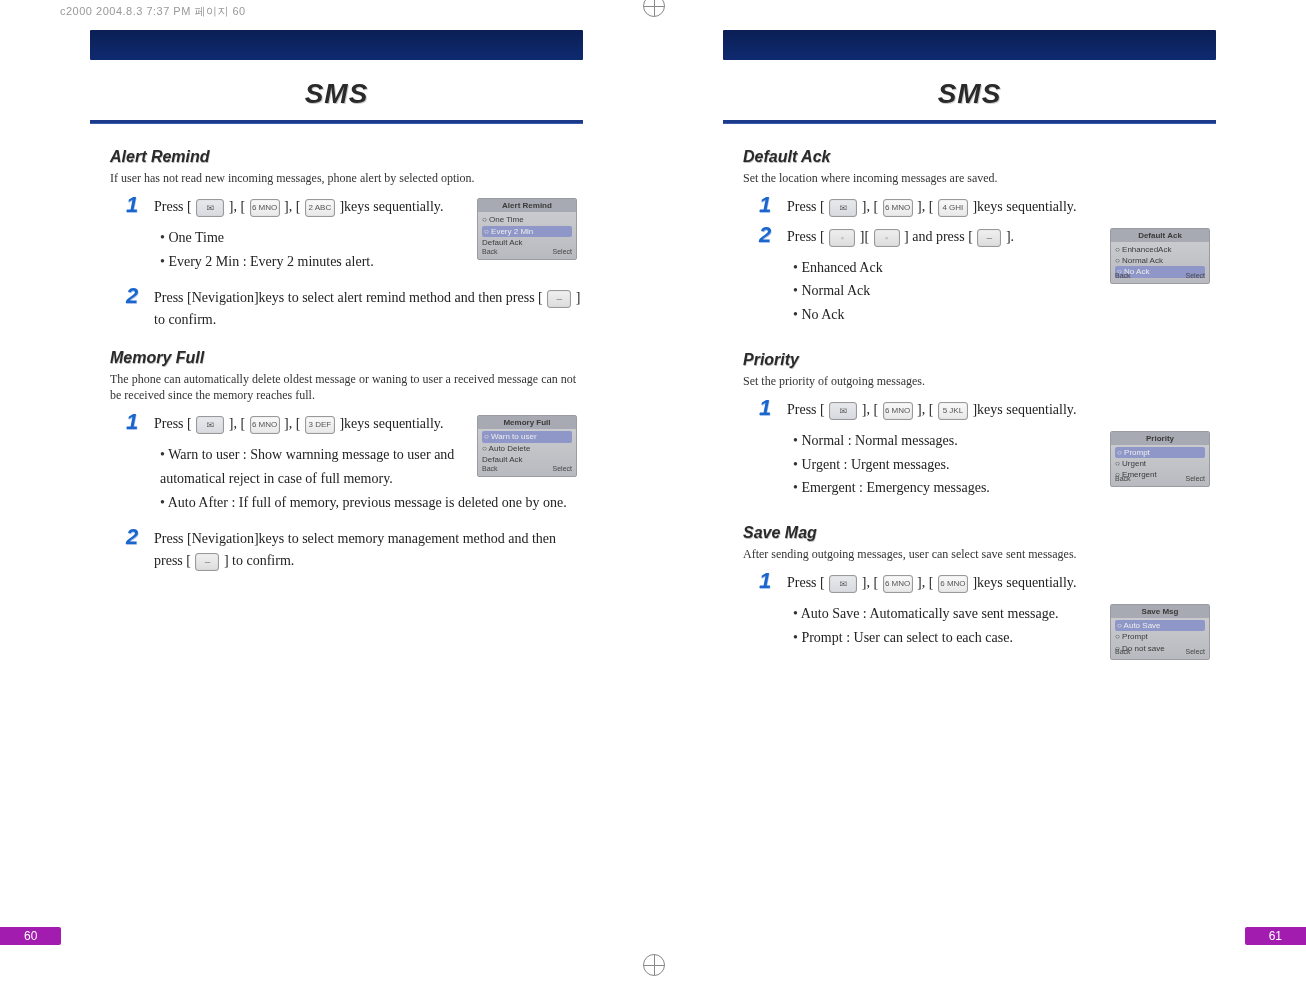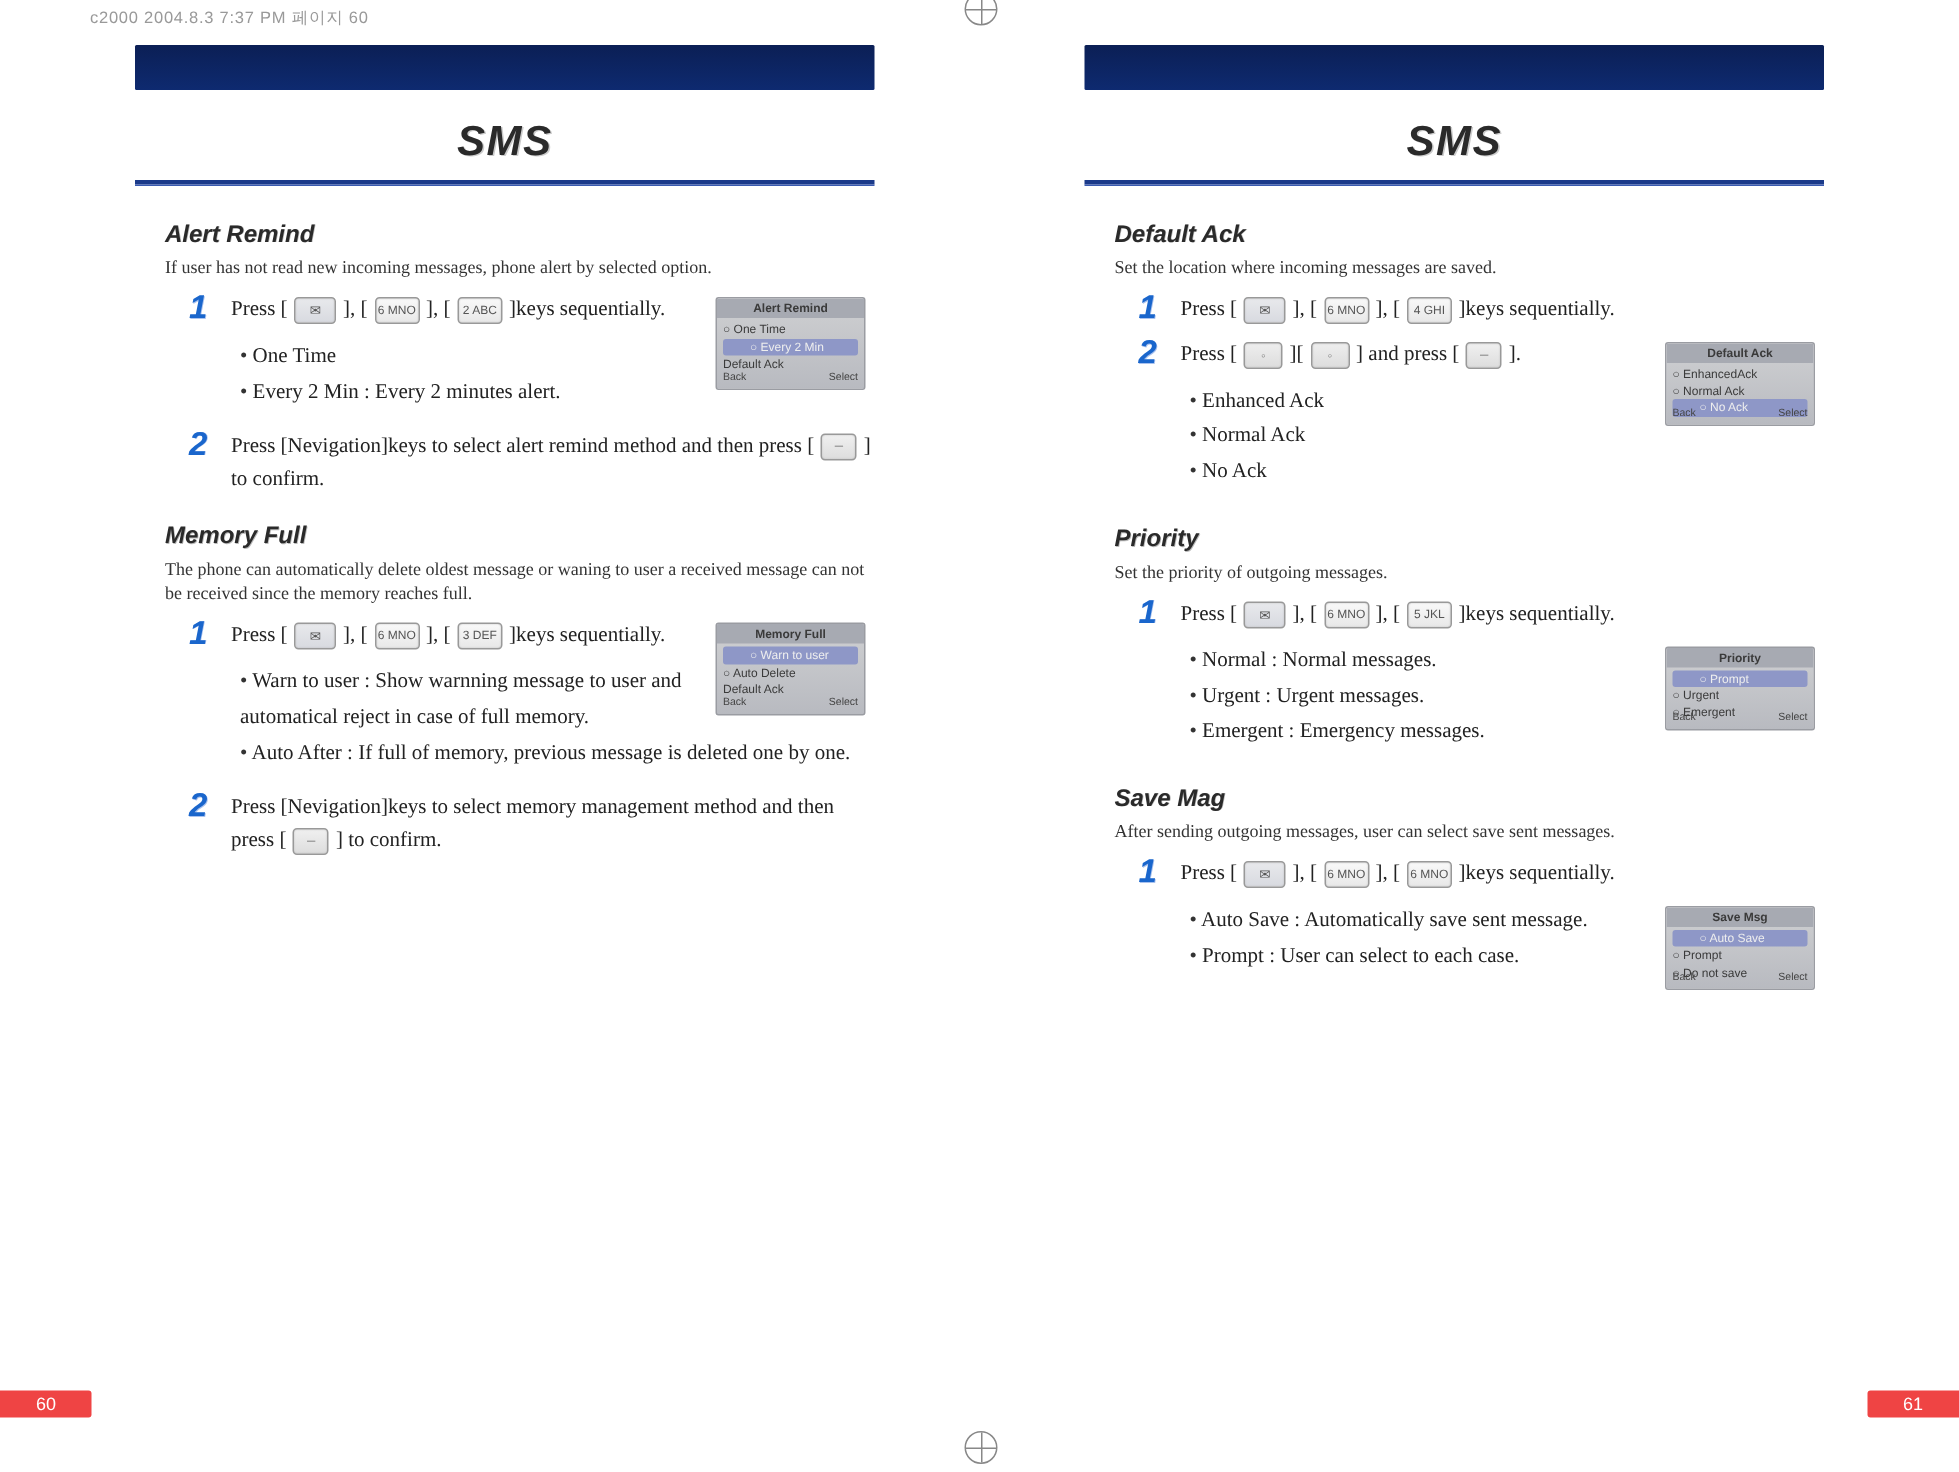--- a/index.html
+++ b/index.html
@@ -207,7 +207,7 @@
   .screenshot .sh-line.hl {
     background: #8e97c7;
     color: #eee;
-    padding: 0 18px;
+    padding: 0 2px;
     border-radius: 2px;
   }
   .screenshot .sh-foot {

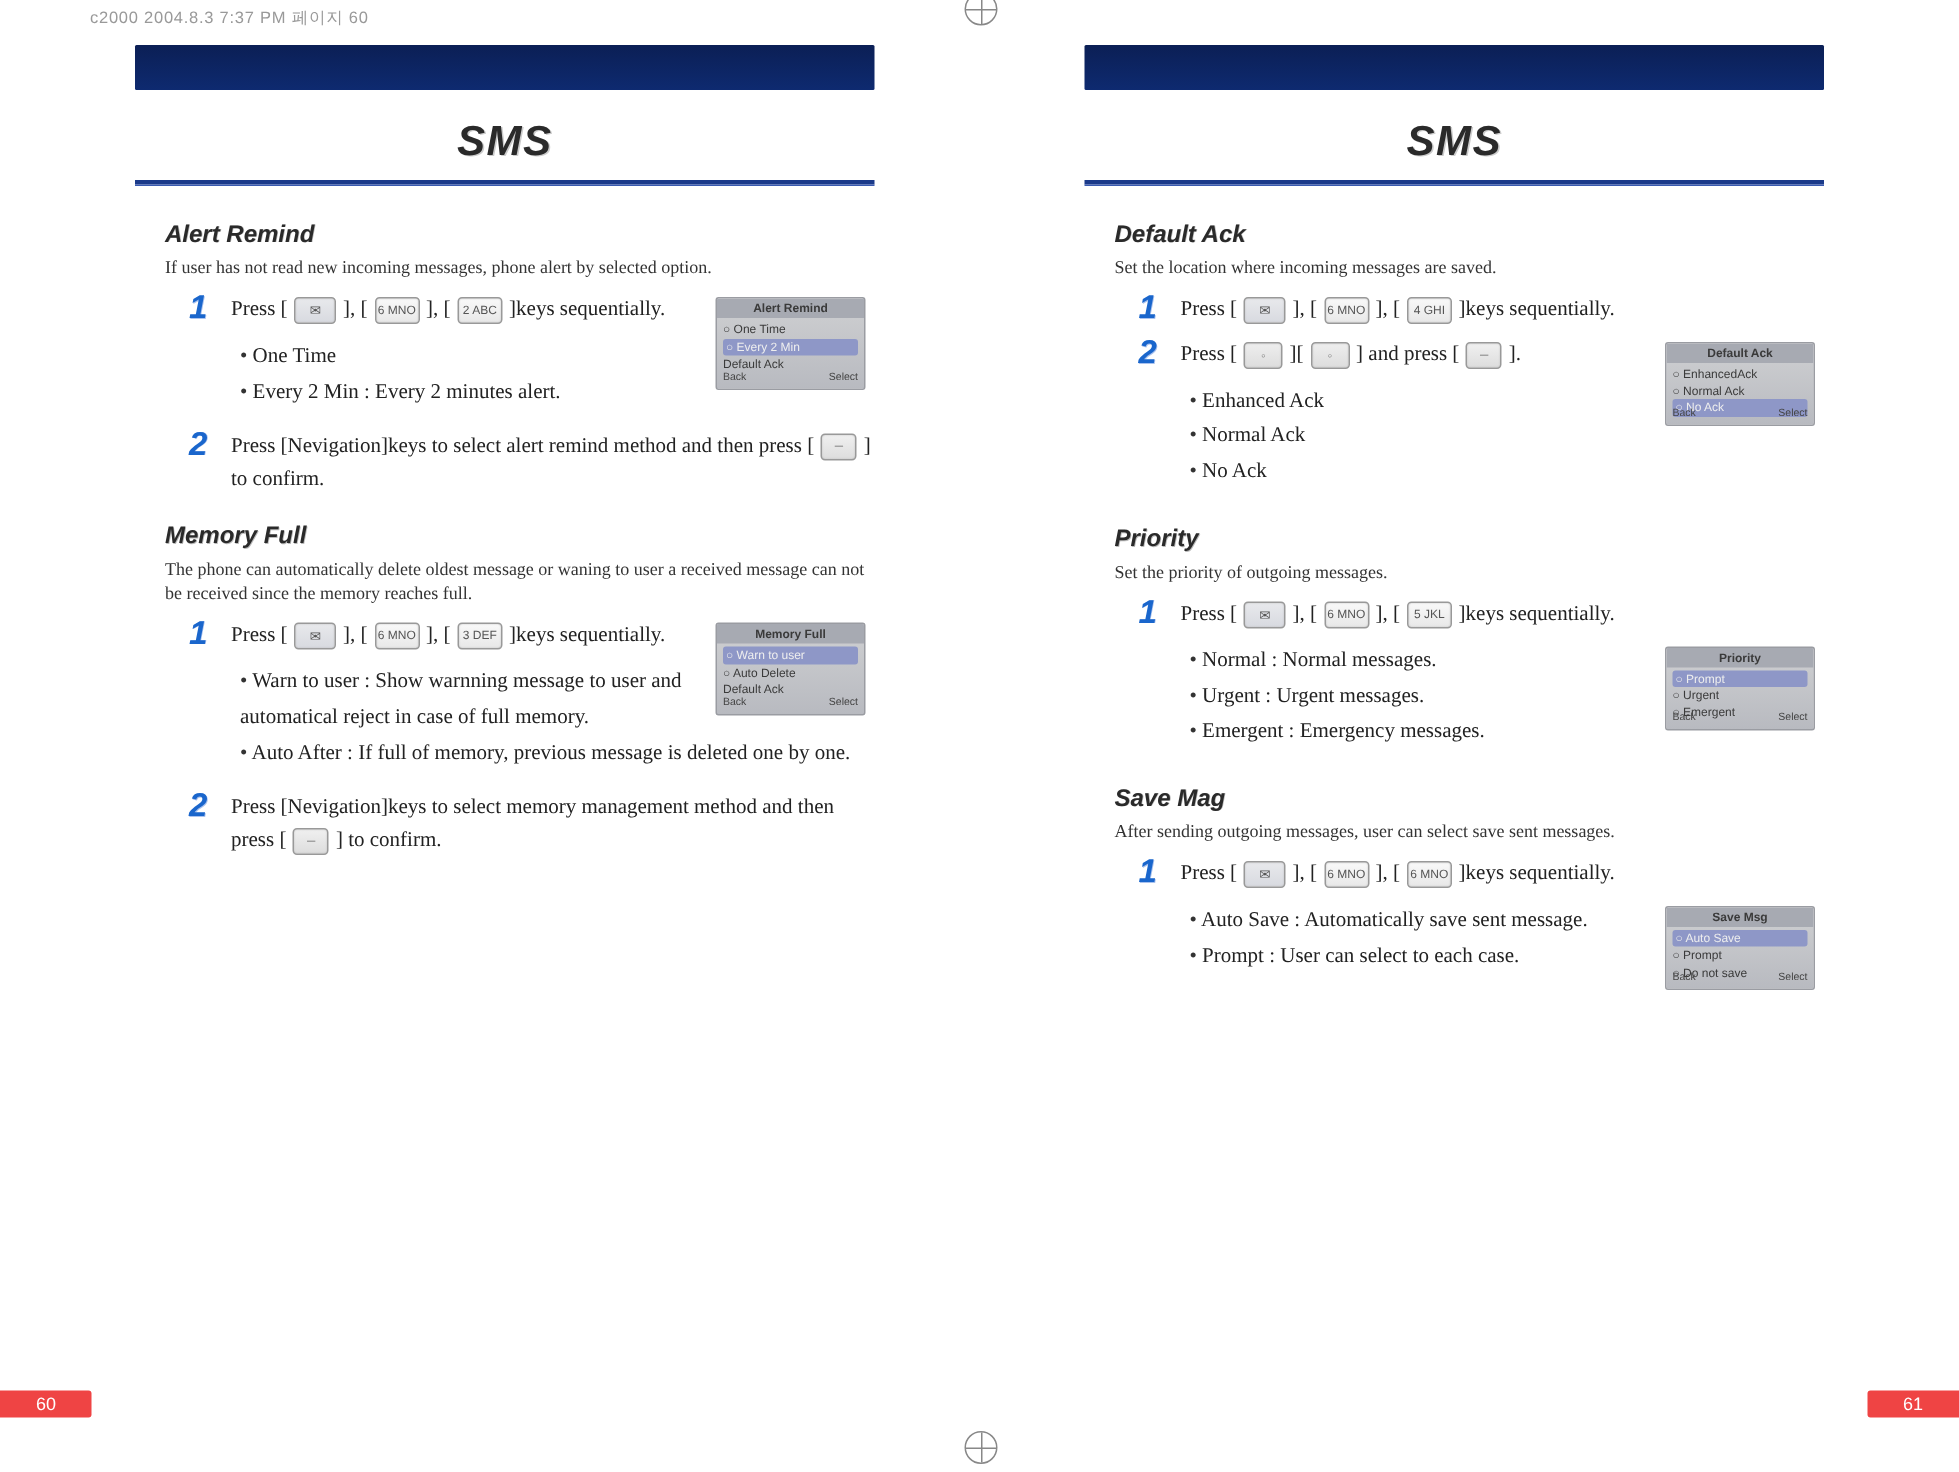--- a/index.html
+++ b/index.html
@@ -229,7 +229,7 @@
     font-family: Arial, sans-serif;
     font-size: 12px;
     color: #fff;
-    background: #ef4444;
+    background: #a21caf;
     padding: 2px 24px;
   }
   .page .page-num.left  { left: 0;  border-radius: 0 2px 2px 0; }

